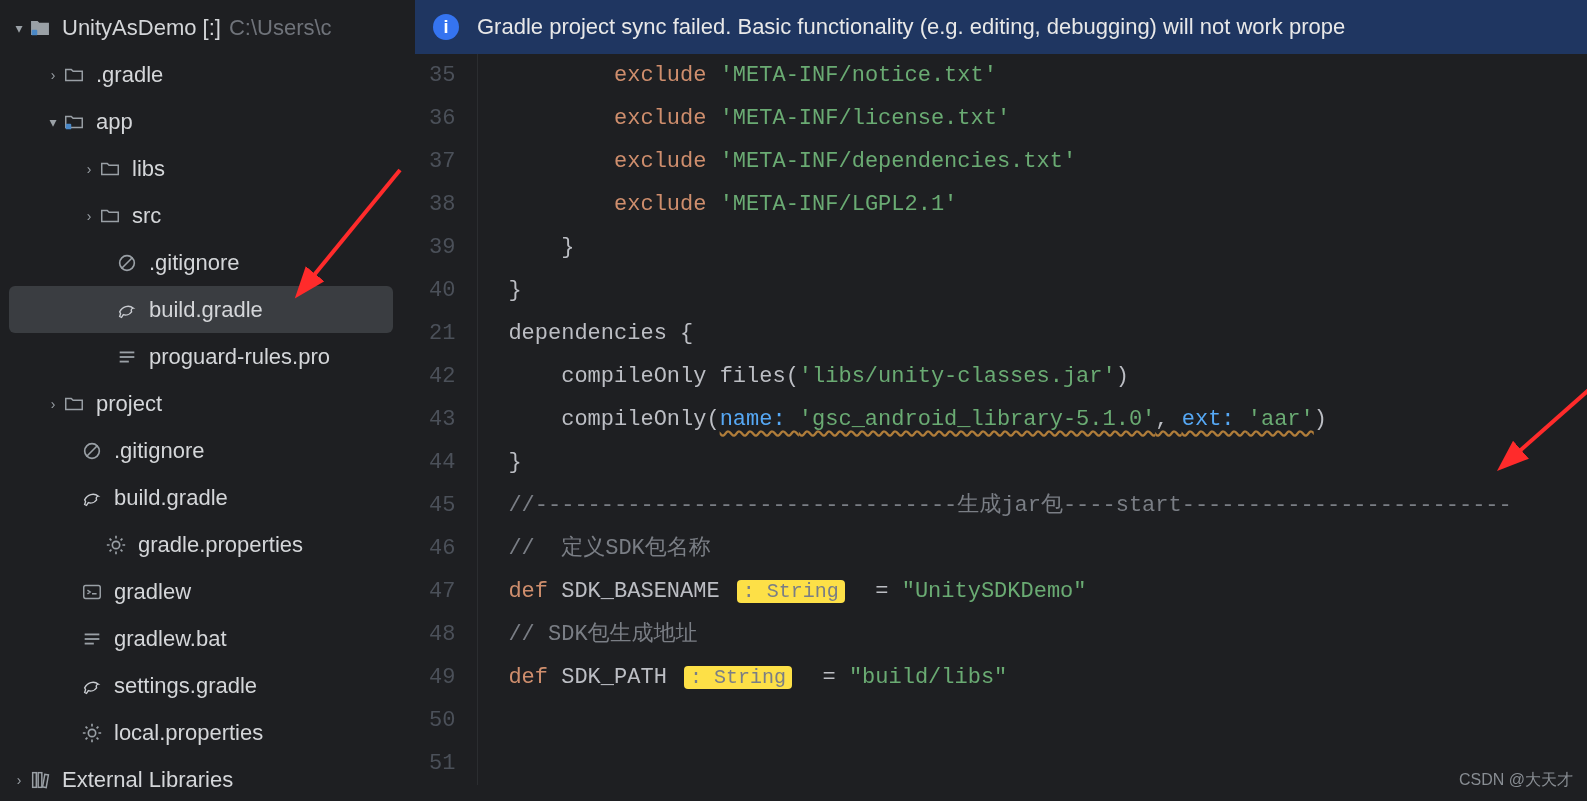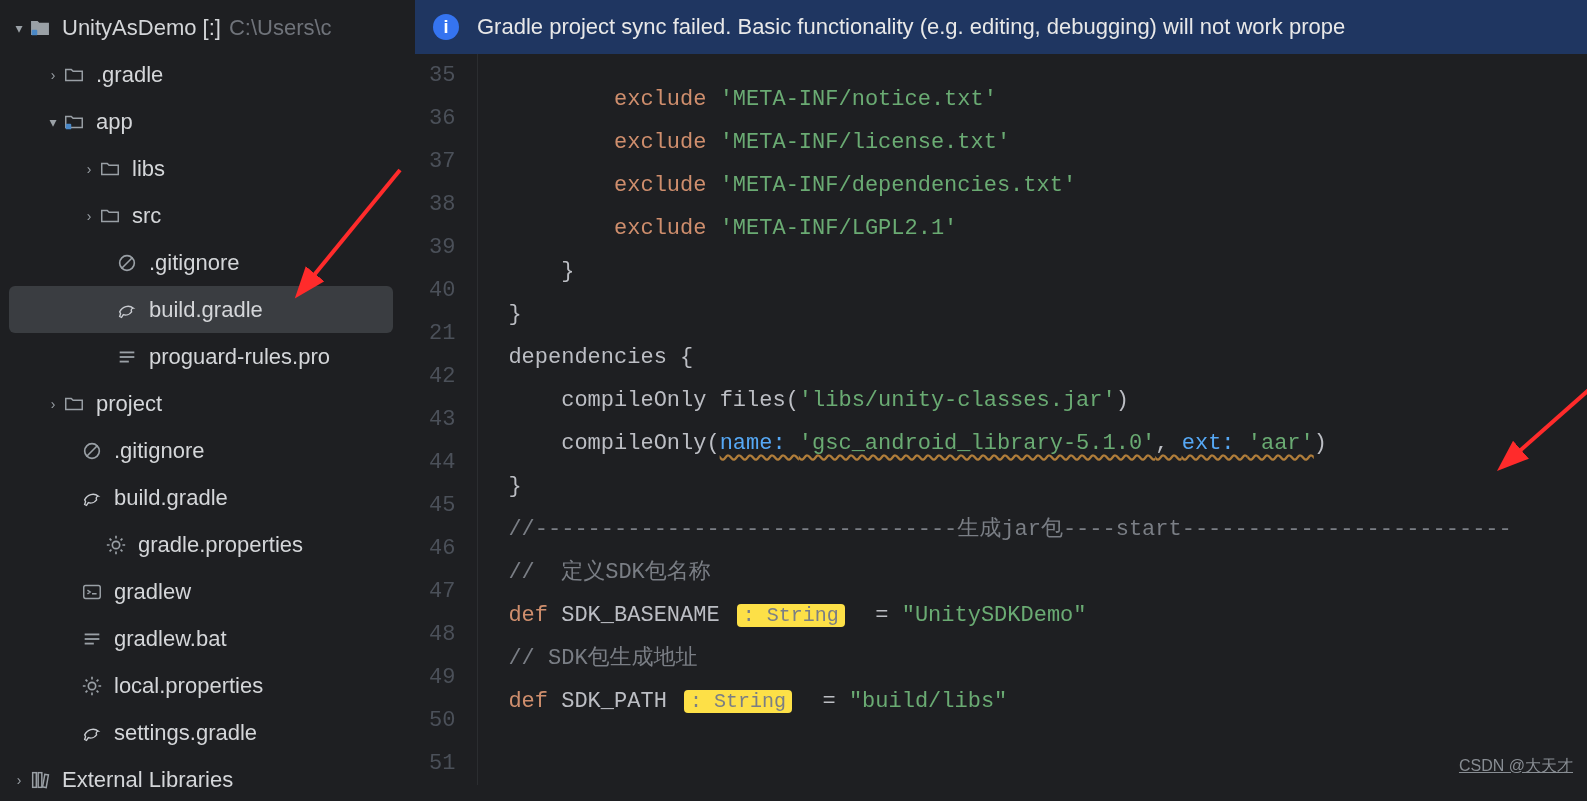--- a/index.html
+++ b/index.html
@@ -99,7 +99,6 @@
   .code {
     padding-left: 30px;
     white-space: pre;
-    margin-top: 24px;
   }
   .tok-kw { color: #cf8e6d; }
   .tok-str { color: #6aab73; }

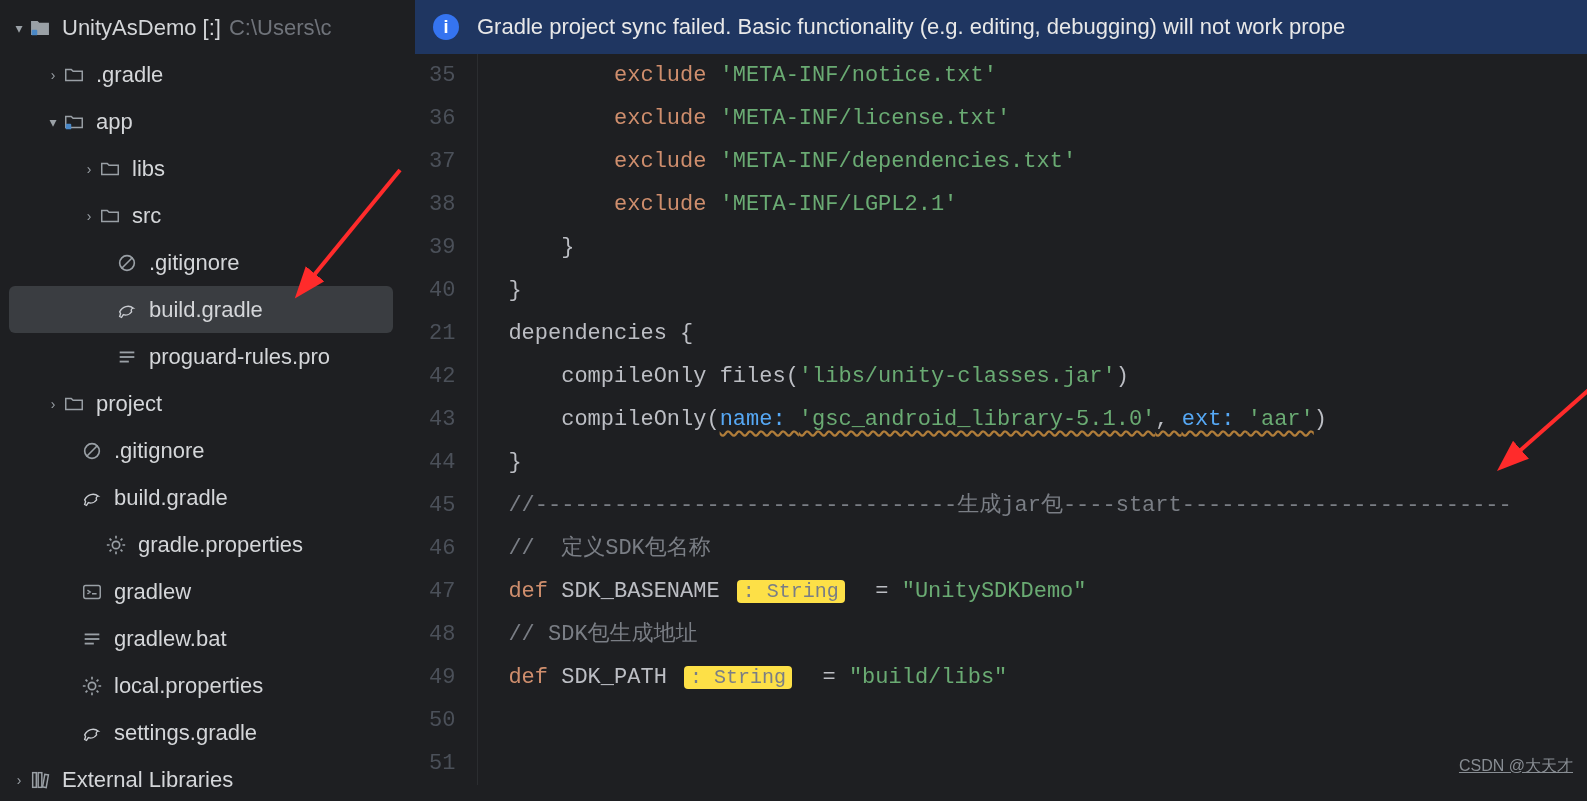--- a/index.html
+++ b/index.html
@@ -276,20 +276,20 @@
   <div class="tree-row" style="padding-left:80px">
     <span class="icon">
         <svg viewBox="0 0 24 24">
+          <path d="M4 14c3-6 10-8 15-4-2 0-3 2-2 4-2 3-6 4-9 3l-2 3-2-1 1-3z" fill="none" stroke="#c9ccd1" stroke-width="1.5"></path>
+        </svg>
+      </span>
+    <span>settings.gradle</span>
+  </div>
+
+  <div class="tree-row" style="padding-left:80px">
+    <span class="icon">
+        <svg viewBox="0 0 24 24">
           <circle cx="12" cy="12" r="4" fill="none" stroke="#9aa0a6" stroke-width="1.8"></circle>
           <path d="M12 2v3M12 19v3M2 12h3M19 12h3M5 5l2 2M17 17l2 2M5 19l2-2M17 7l2-2" stroke="#9aa0a6" stroke-width="1.8"></path>
         </svg>
       </span>
     <span>local.properties</span>
-  </div>
-
-  <div class="tree-row" style="padding-left:80px">
-    <span class="icon">
-        <svg viewBox="0 0 24 24">
-          <path d="M4 14c3-6 10-8 15-4-2 0-3 2-2 4-2 3-6 4-9 3l-2 3-2-1 1-3z" fill="none" stroke="#c9ccd1" stroke-width="1.5"></path>
-        </svg>
-      </span>
-    <span>settings.gradle</span>
   </div>
 
   <div class="tree-row pad-0">

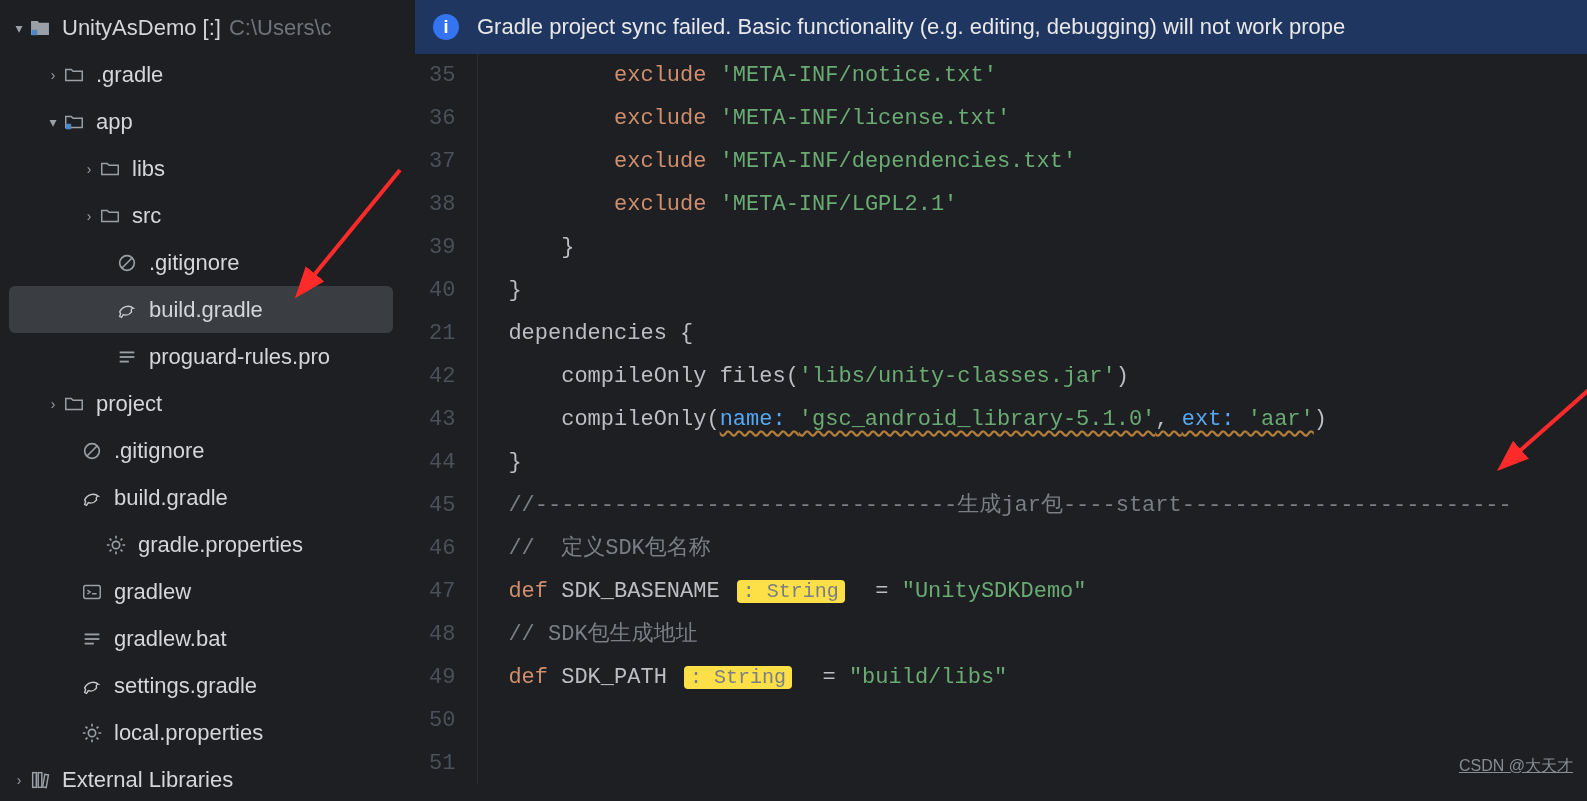--- a/index.html
+++ b/index.html
@@ -119,10 +119,9 @@
   .watermark {
     position: absolute;
     right: 14px;
-    bottom: 24px;
+    bottom: 10px;
     color: #888d93;
     font-size: 16px;
-    text-decoration: underline;
   }
 </style>
 </head>

